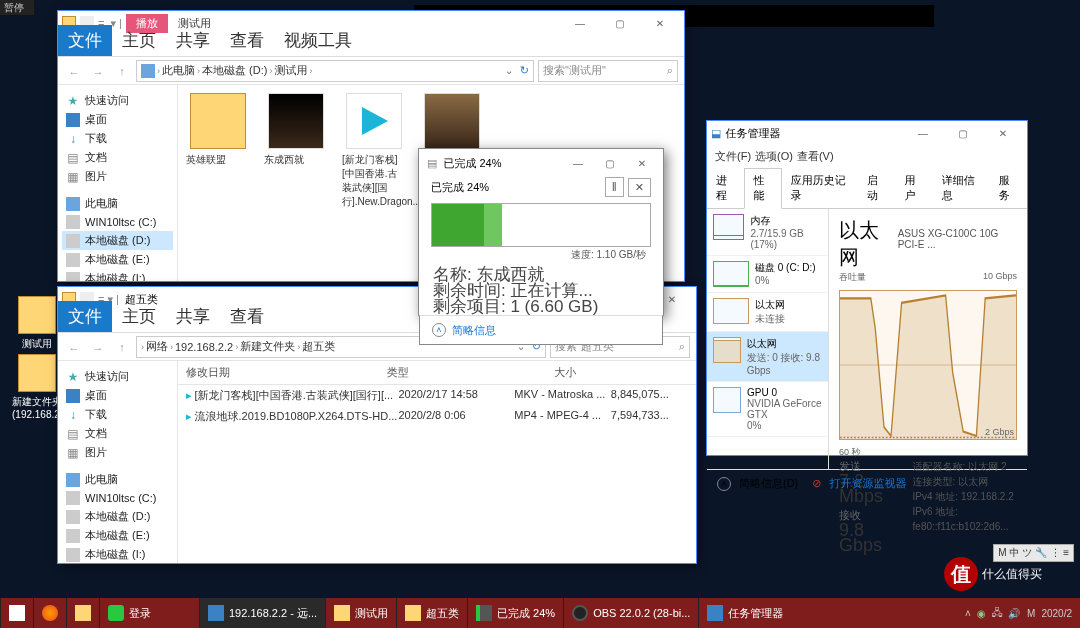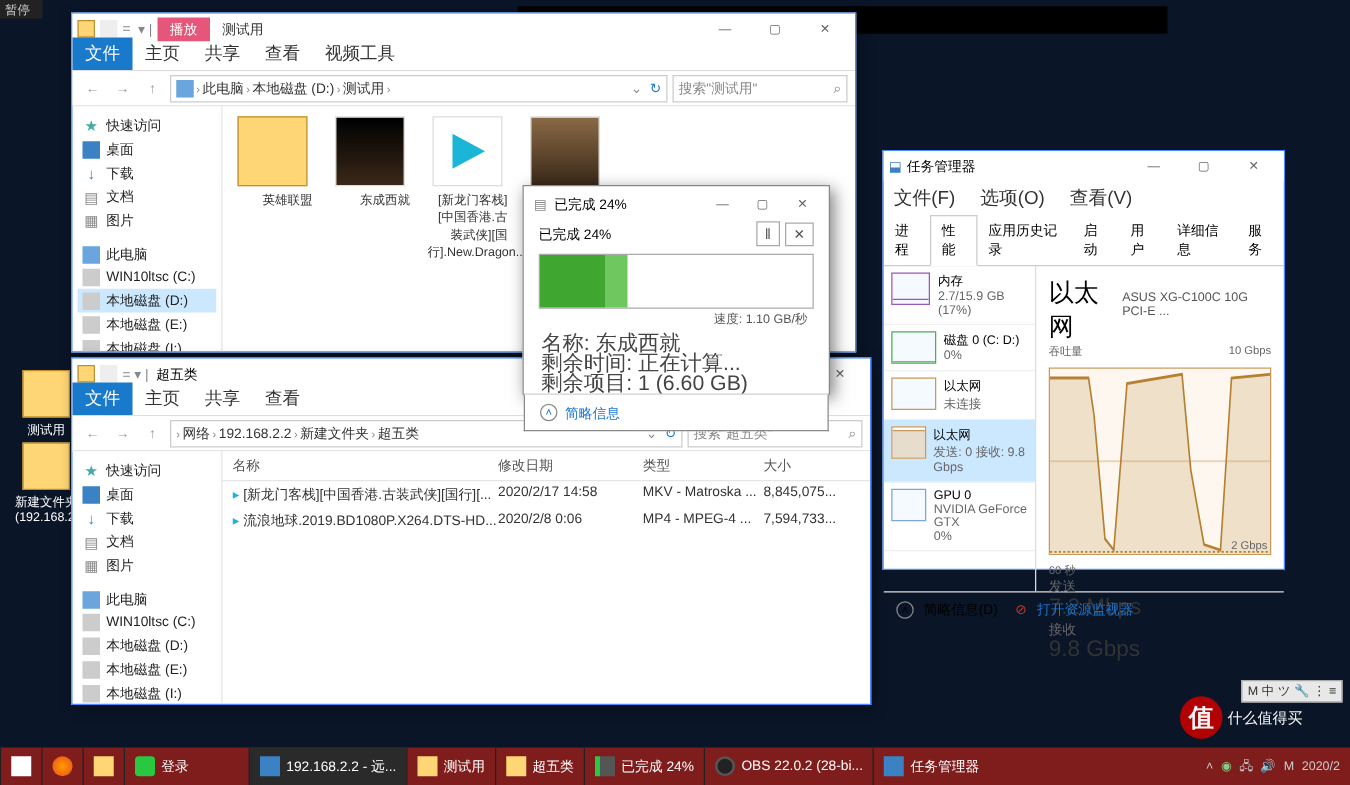--- a/index.html
+++ b/index.html
@@ -12,7 +12,7 @@
 .titlebar .spacer{flex:1}
 .winbtn{width:40px;height:24px;display:flex;align-items:center;justify-content:center;font-size:10px;color:#666}
 .ribbon{display:flex;align-items:flex-end;background:#fff;height:22px;border-bottom:1px solid #ddd}
-.ribbon .tab{padding:4px 10px;font-size:14px;color:#333}
+.ribbon .tab{padding:4px 10px;font-size:17px;color:#333}
 .ribbon .tab.blue{background:#1979ca;color:#fff}
 .addrbar{display:flex;align-items:center;height:28px;padding:2px 6px;background:#fff;border-bottom:1px solid #e5e5e5;gap:4px}
 .navbtn{width:20px;height:20px;display:flex;align-items:center;justify-content:center;color:#999;border-radius:2px}

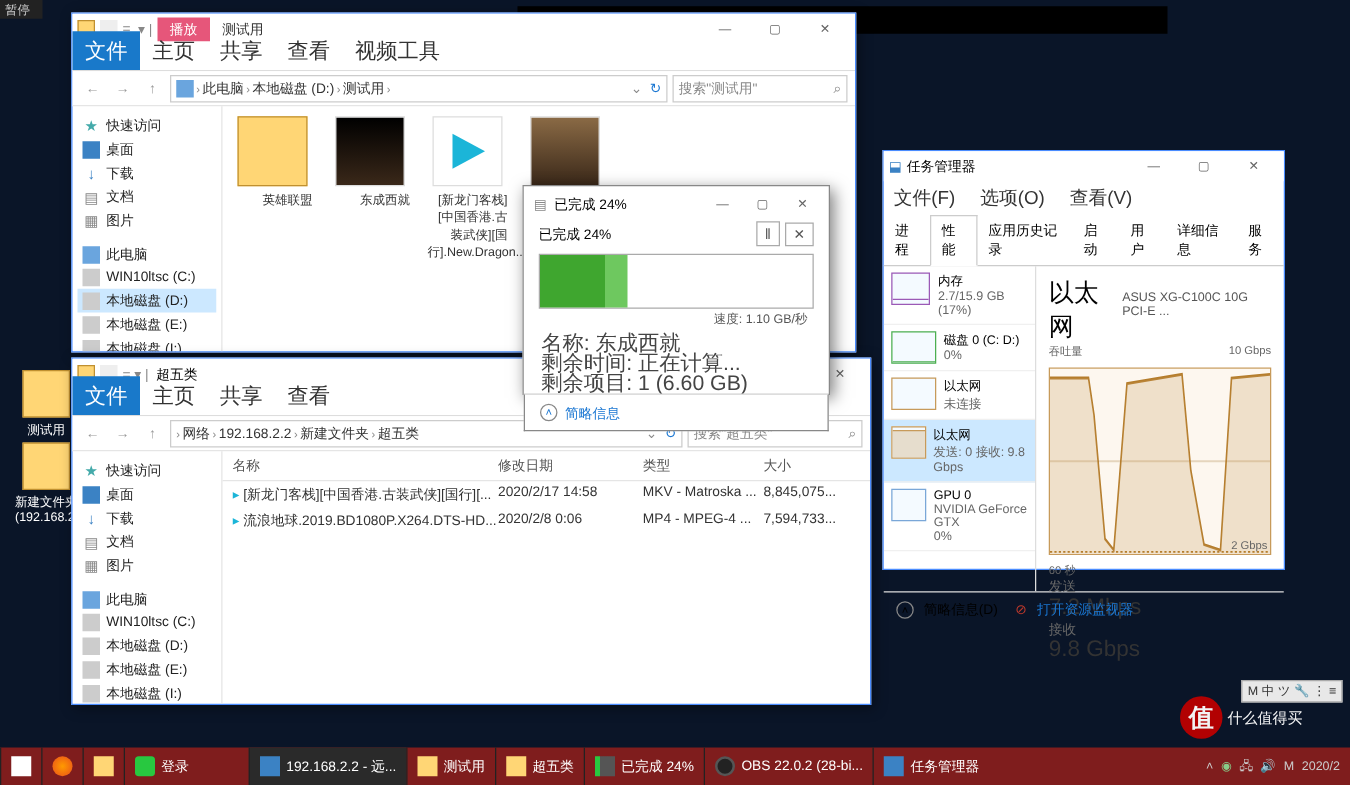--- a/index.html
+++ b/index.html
@@ -27,7 +27,7 @@
 .nav .group{margin-top:8px}
 .nav .icon{width:14px;height:14px;font-size:12px;text-align:center;line-height:14px}
 .content{flex:1;padding:8px;display:flex;gap:14px;align-items:flex-start}
-.file{width:64px;text-align:right;font-size:10px;color:#333}
+.file{width:64px;text-align:left;font-size:10px;color:#333}
 .file .thumb{width:56px;height:56px;margin:0 auto 4px;border:1px solid #ddd;background:#333}
 .file .thumb.folder{background:#ffd675;border-color:#c09030}
 .file .thumb.mkv{background:#fff;display:flex;align-items:center;justify-content:center}

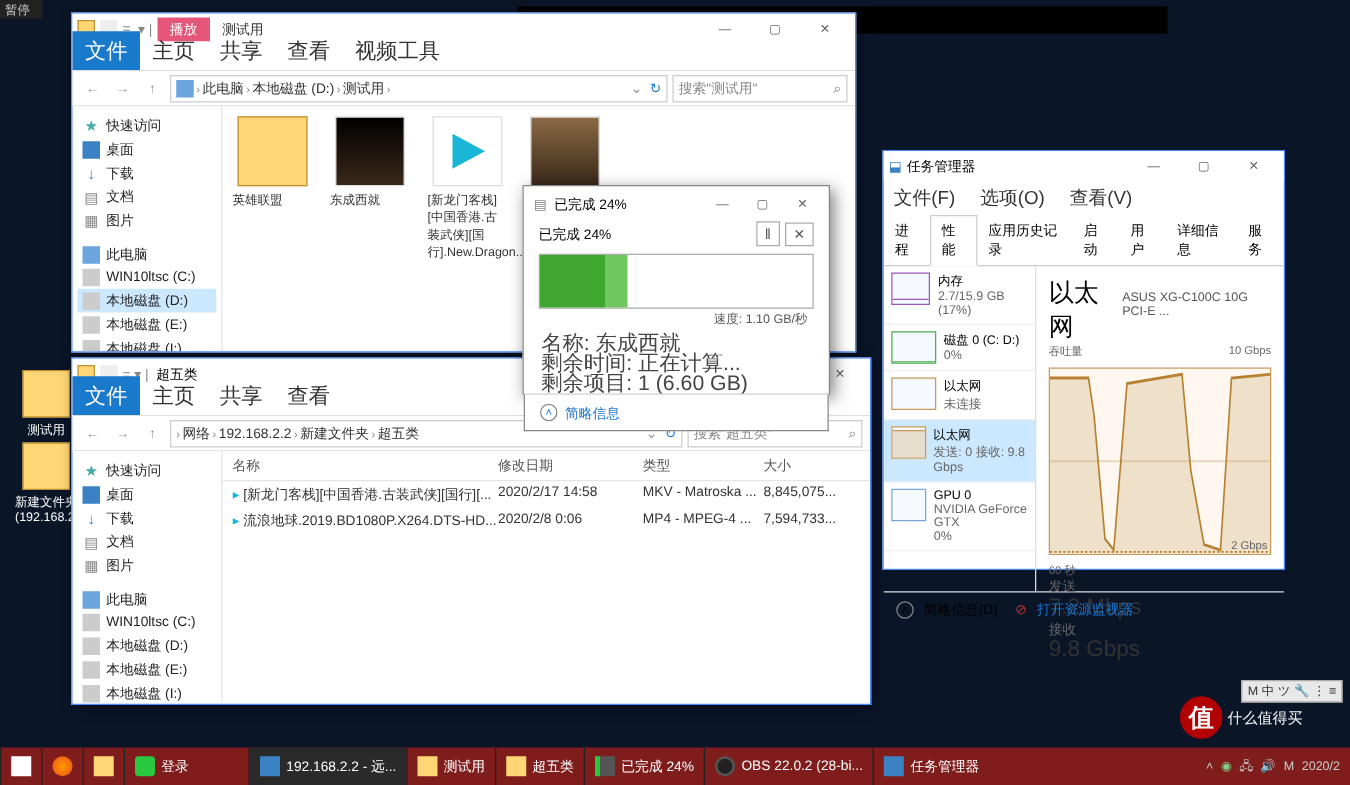--- a/index.html
+++ b/index.html
@@ -48,7 +48,7 @@
 .copydlg .foot{border-top:1px solid #ddd;padding:8px 12px;font-size:11px;color:#1976d2;display:flex;align-items:center;gap:6px}
 
 .tm{position:absolute;background:#fff;border:1px solid #4a8cff}
-.tm .menu{display:flex;gap:20px;padding:4px 8px;font-size:15px;color:#333}
+.tm .menu{display:flex;gap:4px;padding:4px 8px;font-size:11px;color:#333}
 .tm .tabs{display:flex;border-bottom:1px solid #ccc;font-size:11px}
 .tm .tabs .t{padding:4px 8px;border:1px solid transparent}
 .tm .tabs .t.active{border:1px solid #ccc;border-bottom:1px solid #fff;background:#fff;margin-bottom:-1px}

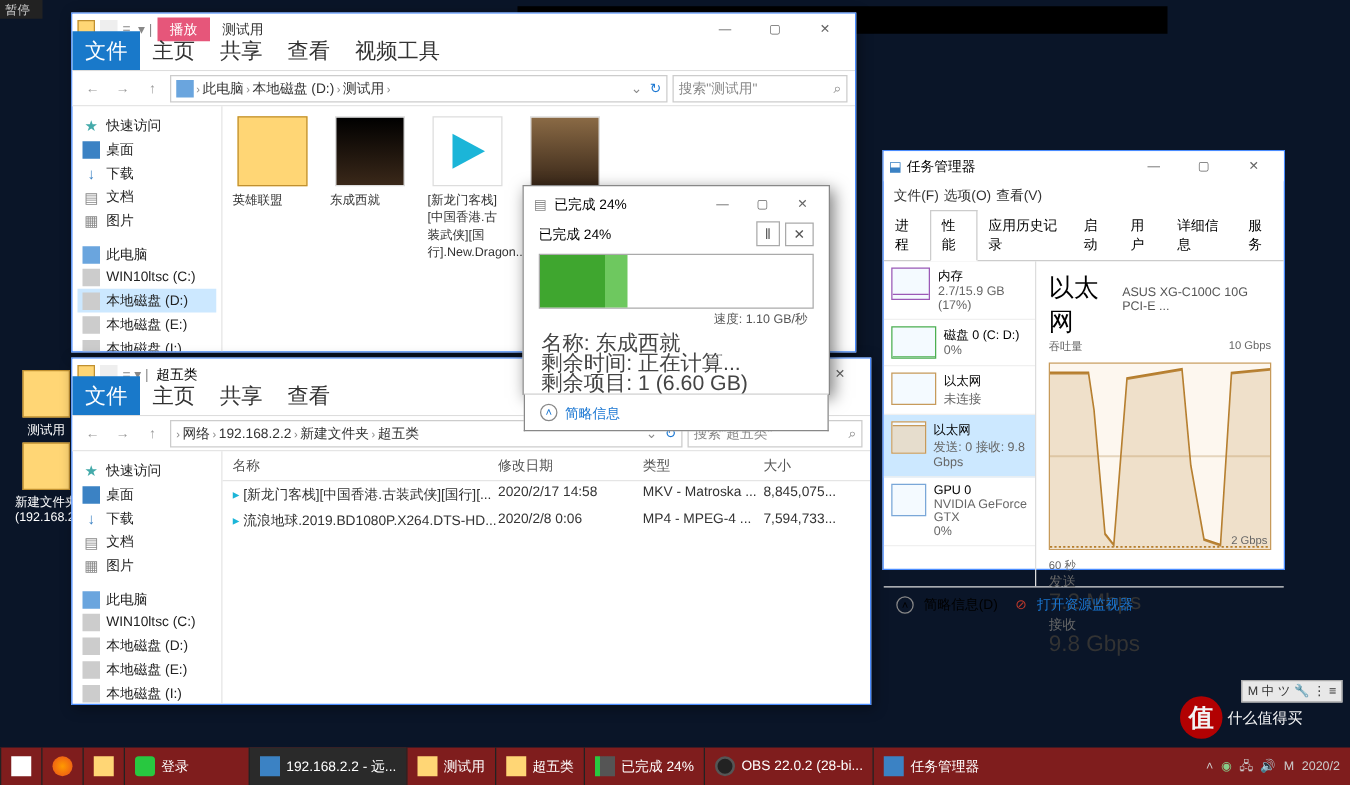--- a/index.html
+++ b/index.html
@@ -294,7 +294,6 @@
     </div>
     <div style="flex:1">
       <div class="listhdr">
-        <div class="col-name">名称</div>
         <div class="col-date">修改日期</div>
         <div class="col-type">类型</div>
         <div class="col-size">大小</div>

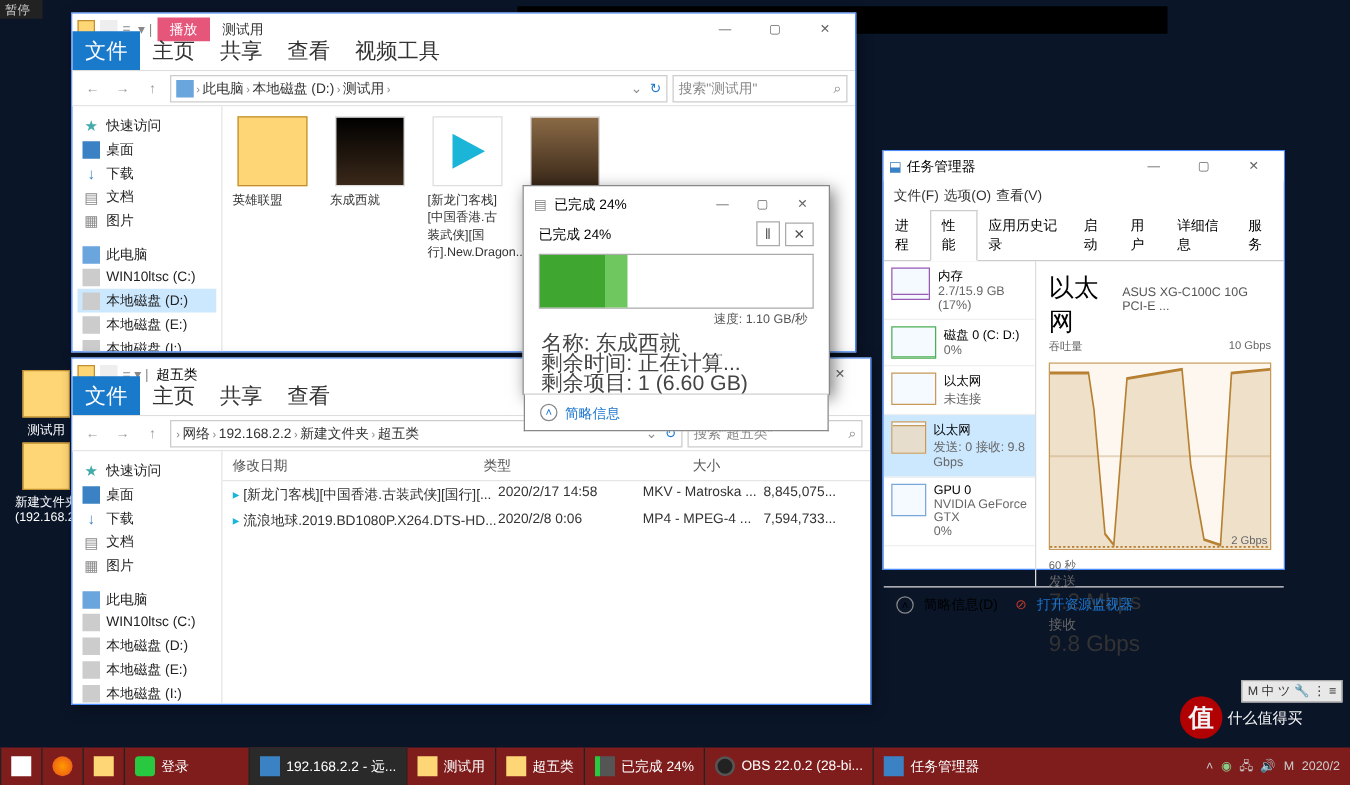--- a/index.html
+++ b/index.html
@@ -440,6 +440,12 @@
           <div style="color:#666;margin-top:4px">接收</div>
           <div class="big">9.8 Gbps</div>
         </div>
+        <div class="col" style="font-size:10px;color:#555">
+          <div><span>适配器名称:</span> <span>以太网 2</span></div>
+          <div><span>连接类型:</span> <span>以太网</span></div>
+          <div><span>IPv4 地址:</span> <span>192.168.2.2</span></div>
+          <div><span>IPv6 地址:</span> <span>fe80::f11c:b102:2d6...</span></div>
+        </div>
       </div>
     </div>
   </div>

